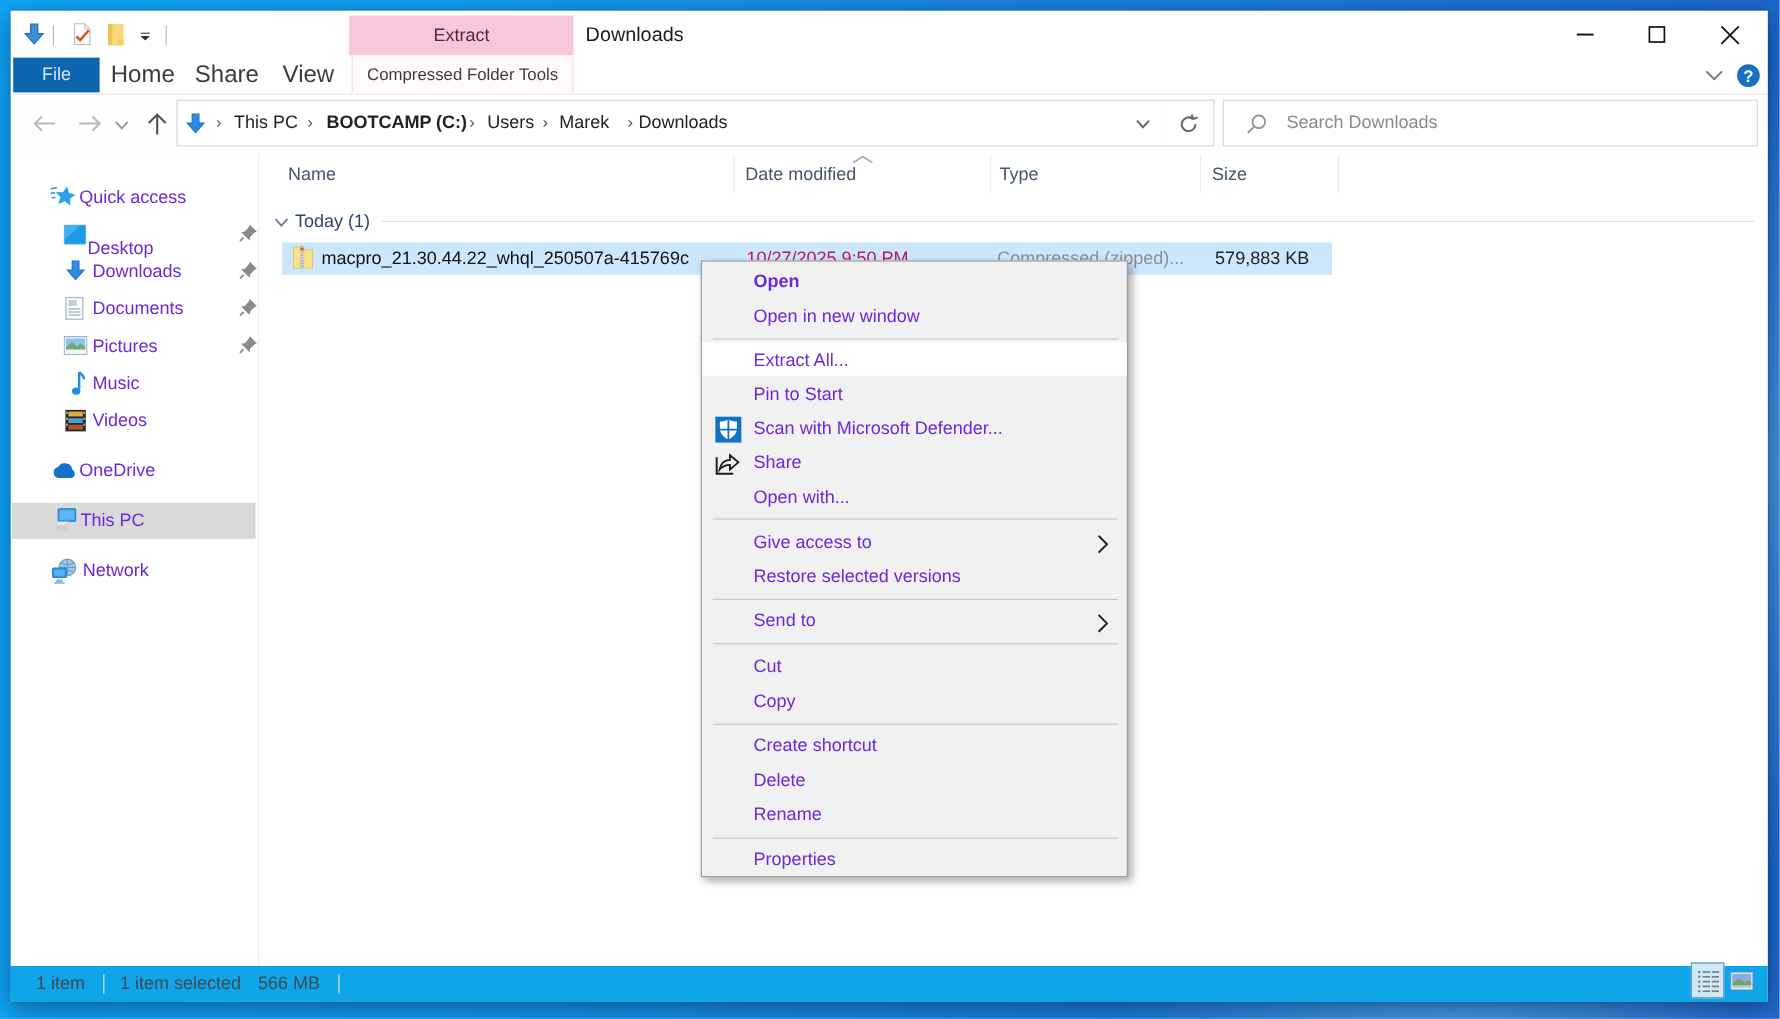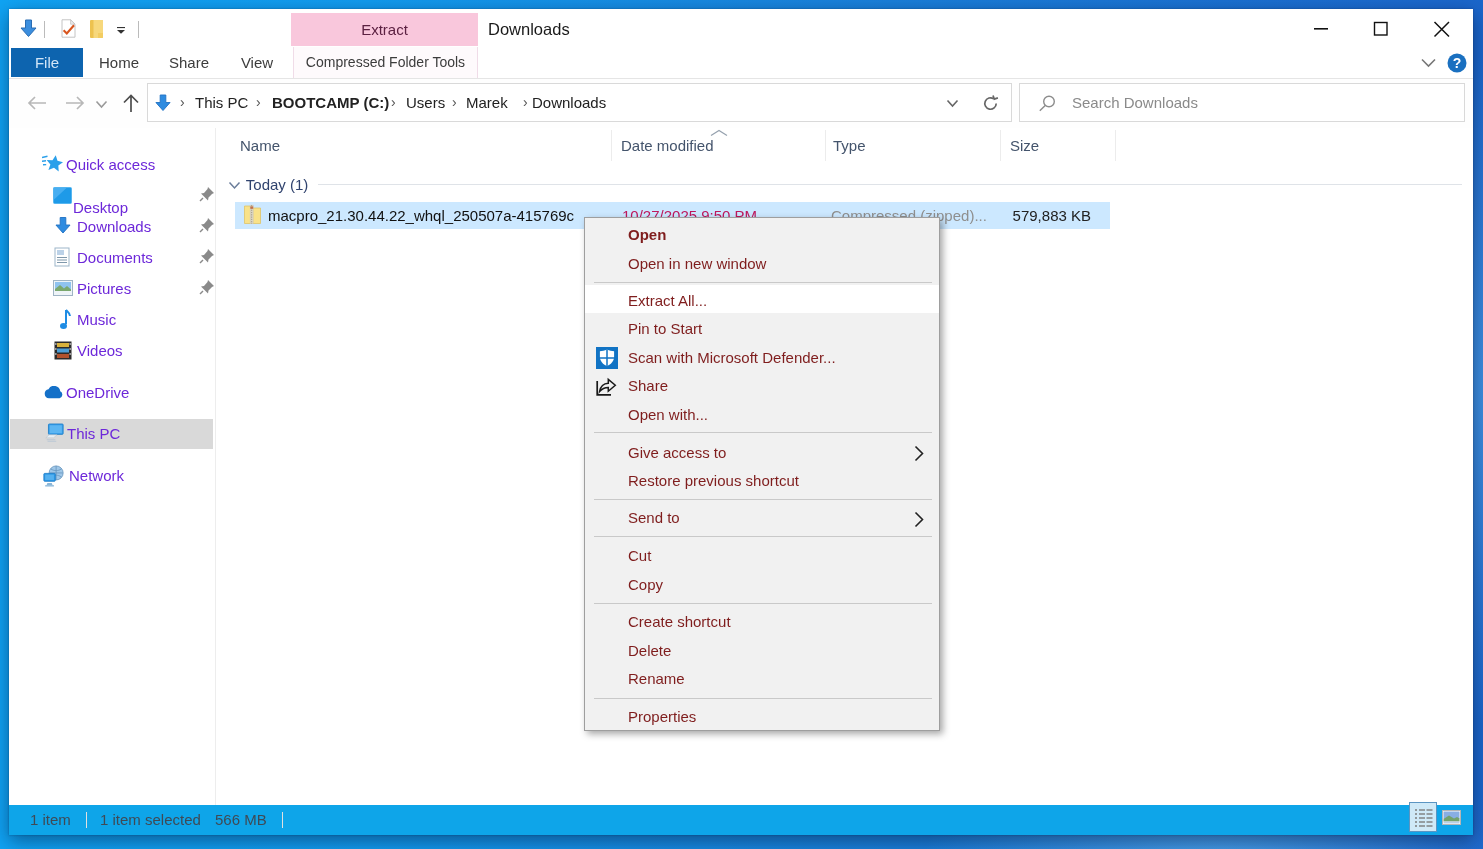--- a/index.html
+++ b/index.html
@@ -35,7 +35,7 @@
     position:absolute; left:2px; top:1px; width:72px; height:29px;
     background:#0d64af; color:#d3e6f8; font-size:15px; text-align:center; line-height:29px;
   }
-  .tab { position:absolute; top:1px; height:29px; font-size:15px; color:#3c3c3c; line-height:29px; text-align:center; }
+  .tab { position:absolute; top:1px; height:29px; font-size:20px; color:#3c3c3c; line-height:29px; text-align:center; }
   .cfttab {
     position:absolute; left:284px; top:0px; width:185px; height:31px;
     background:#fefafc; border-left:1px solid #f0dce8; border-right:1px solid #f0dce8;

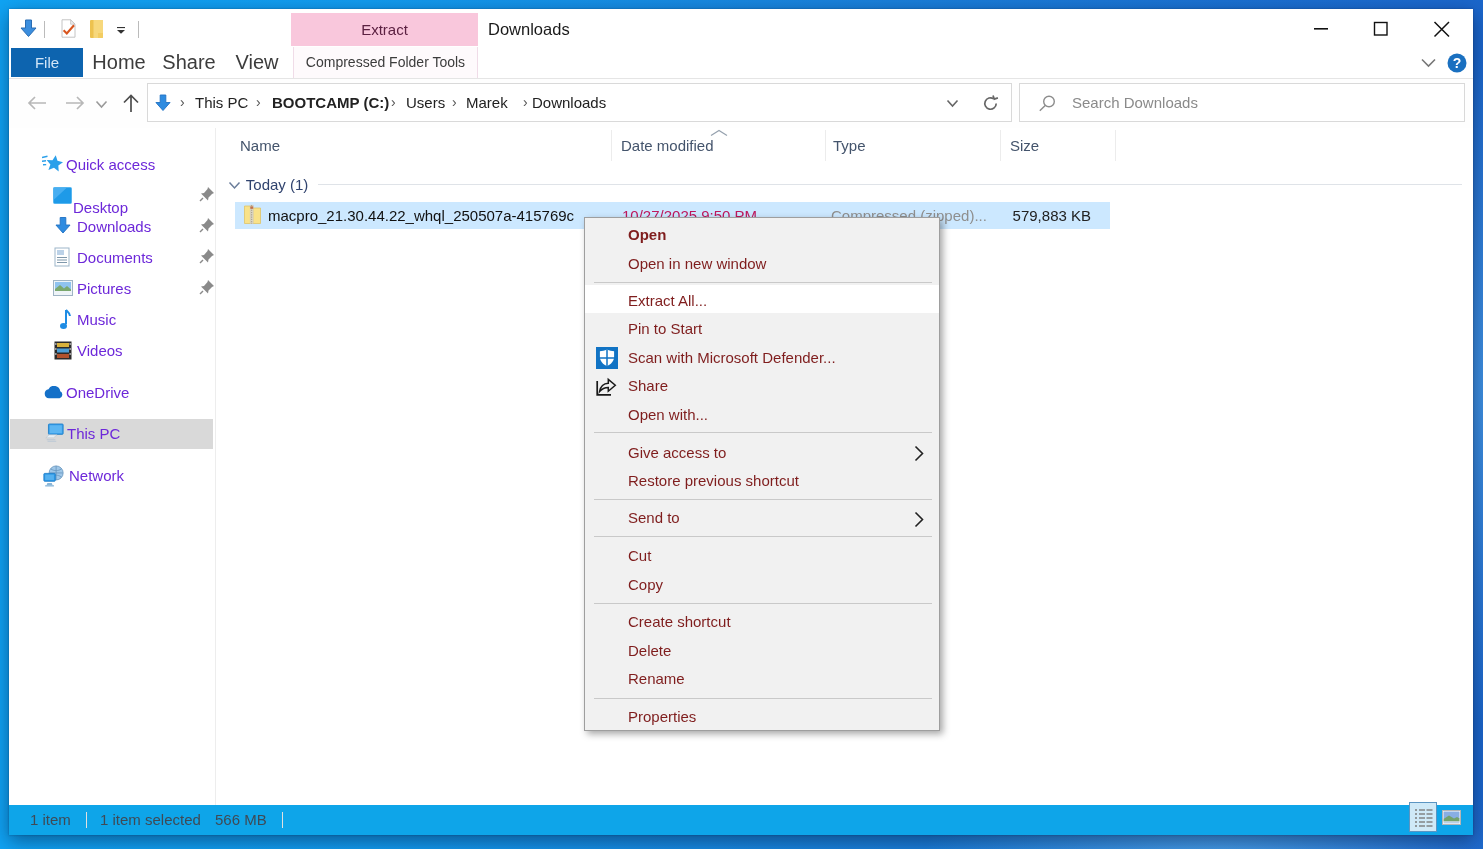--- a/index.html
+++ b/index.html
@@ -72,7 +72,7 @@
     position:absolute; left:575px; top:208px; width:356px; height:514px;
     background:#f1f1f1; border:1px solid #9e9e9e;
     box-shadow:3px 3px 7px rgba(0,0,0,.35);
-    font-size:15px; color:#7f1d1d;
+    font-size:15px; color:#6d28d9;
   }
   .mi { position:absolute; left:43px; white-space:nowrap; transform:translateY(calc(-50% - 1.5px)); }
   .msep { position:absolute; left:9px; width:338px; height:1px; background:#c9c9c9; }

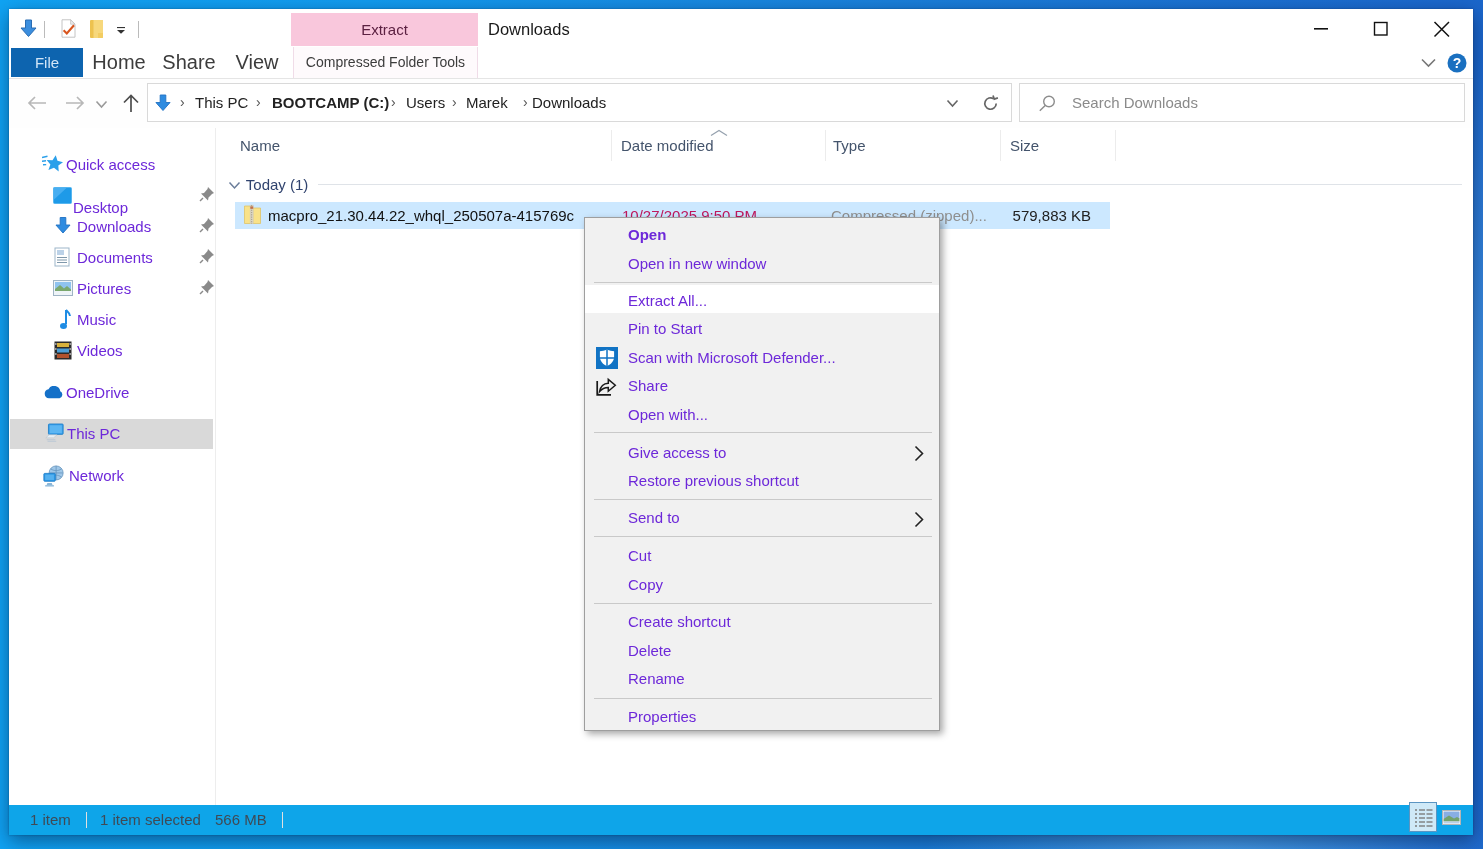--- a/index.html
+++ b/index.html
@@ -425,7 +425,7 @@
           <path d="M1.5 1.5 L8.5 8.5 L1.5 15.5" fill="none" stroke="#222" stroke-width="1.6"></path>
         </svg>
       </div>
-    <div class="mi" style="top:264px;">Restore previous shortcut</div>
+    <div class="mi" style="top:264px;">Restore selected versions</div>
     <div class="msep" style="top:280.5px;"></div>
     <div class="mi" style="top:301px;">Send to</div>
     <div class="marr" style="top:292.5px;">

